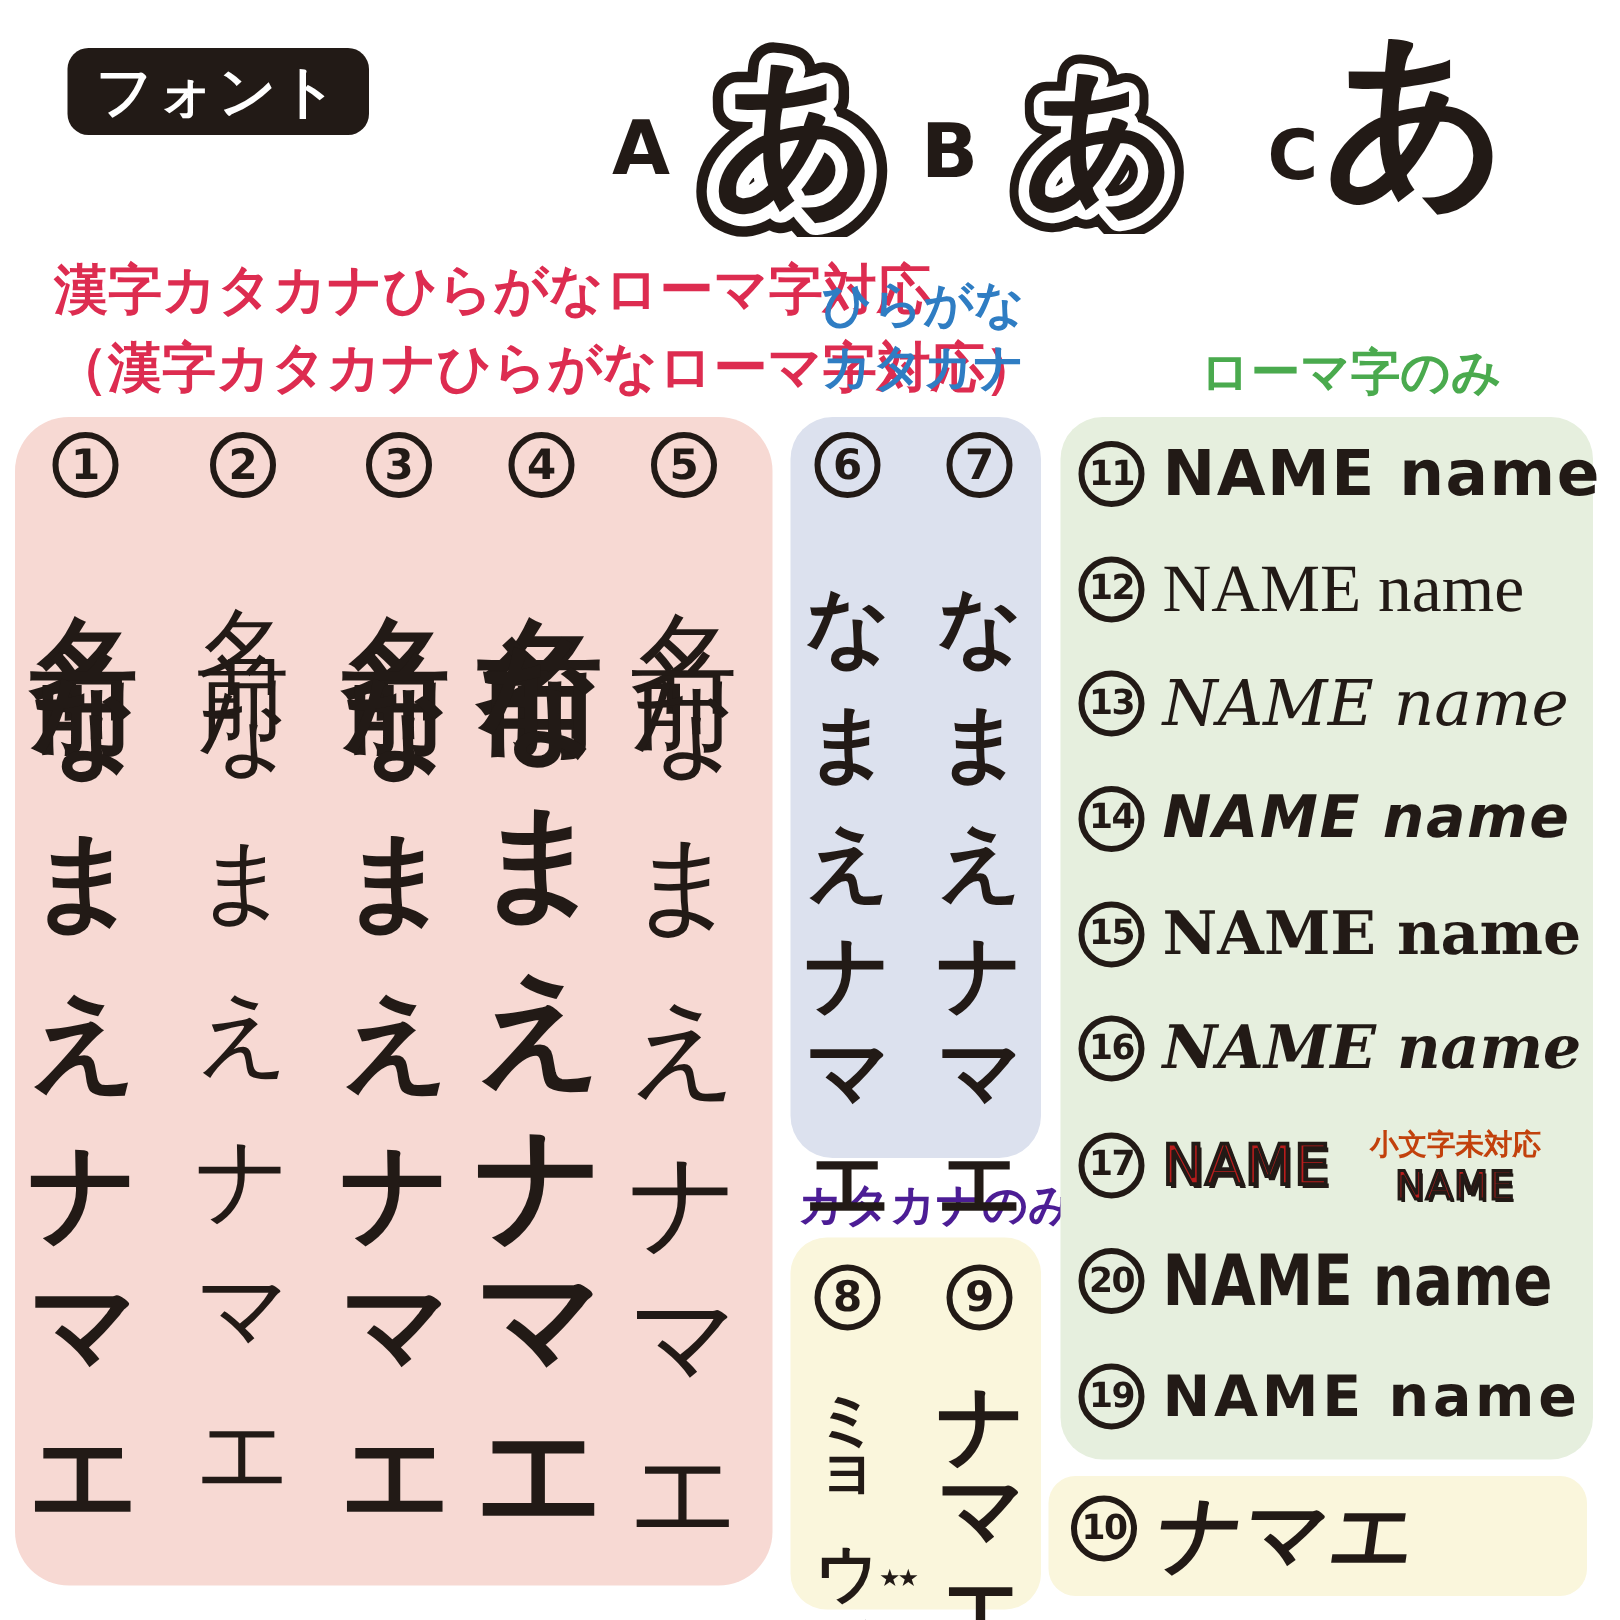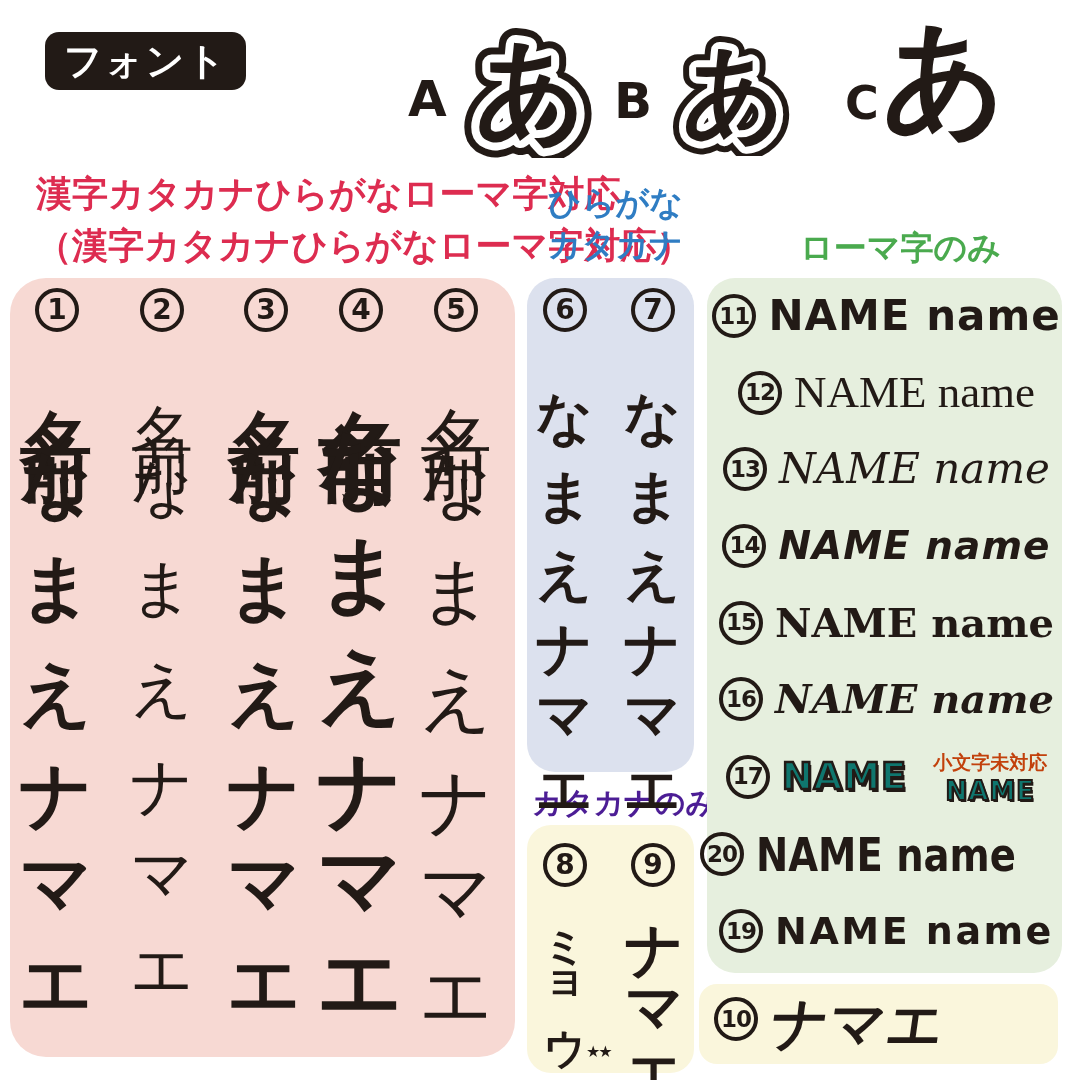--- a/index.html
+++ b/index.html
@@ -28,7 +28,7 @@
   .panel-blue{left:527px;top:278px;width:167px;height:494px;border-radius:28px;}
   .panel-green{left:707px;top:278px;width:355px;height:695px;border-radius:28px;
                display:flex;flex-direction:column;justify-content:space-between;
-               padding:12px 8px 16px 12px;box-sizing:border-box;align-items:center;}
+               padding:12px 8px 16px 12px;box-sizing:border-box;}
   .panel-yellow{left:527px;top:825px;width:167px;height:248px;border-radius:24px;}
   .strip-yellow{left:699px;top:984px;width:359px;height:80px;border-radius:18px;}
 

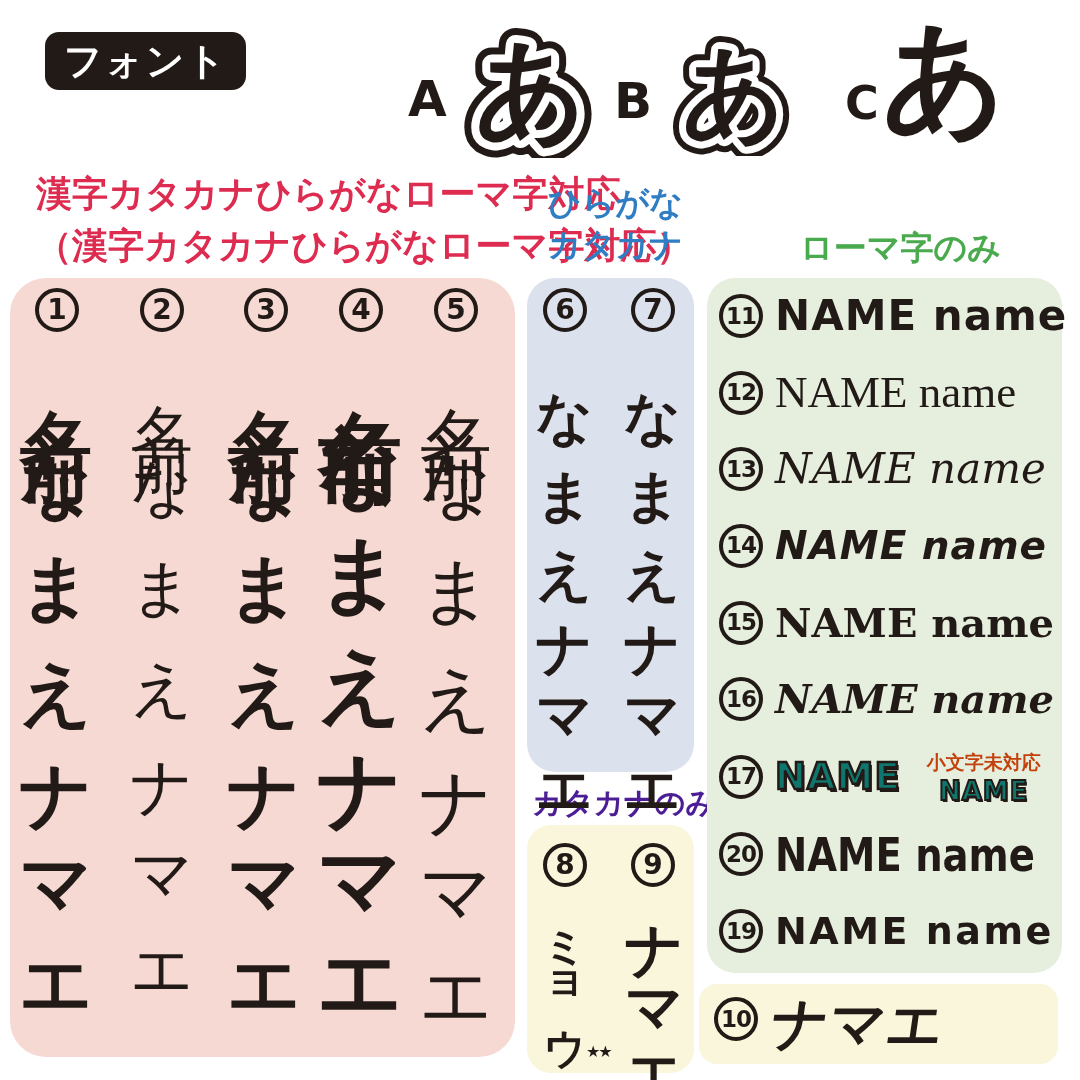--- a/index.html
+++ b/index.html
@@ -53,7 +53,7 @@
   .f14{font-size:39px;font-weight:bold;font-style:italic;letter-spacing:1px;}
   .f15{font-family:"DejaVu Serif",serif;font-weight:bold;font-size:40px;}
   .f16{font-family:"DejaVu Serif",serif;font-weight:bold;font-style:italic;font-size:40px;}
-  .f17{font-size:37px;font-weight:bold;color:#0f766e;-webkit-text-stroke:2.5px #221a16;
+  .f17{font-size:37px;font-weight:normal;color:#b91c1c;-webkit-text-stroke:2.5px #221a16;
        text-shadow:2px 3px 0 #221a16;letter-spacing:1px;}
   .f17-small{font-size:26px;-webkit-text-stroke:2px #221a16;text-shadow:1.5px 2px 0 #221a16;}
   .f18{font-size:47px;font-weight:bold;transform:scaleX(.82);transform-origin:left center;}

